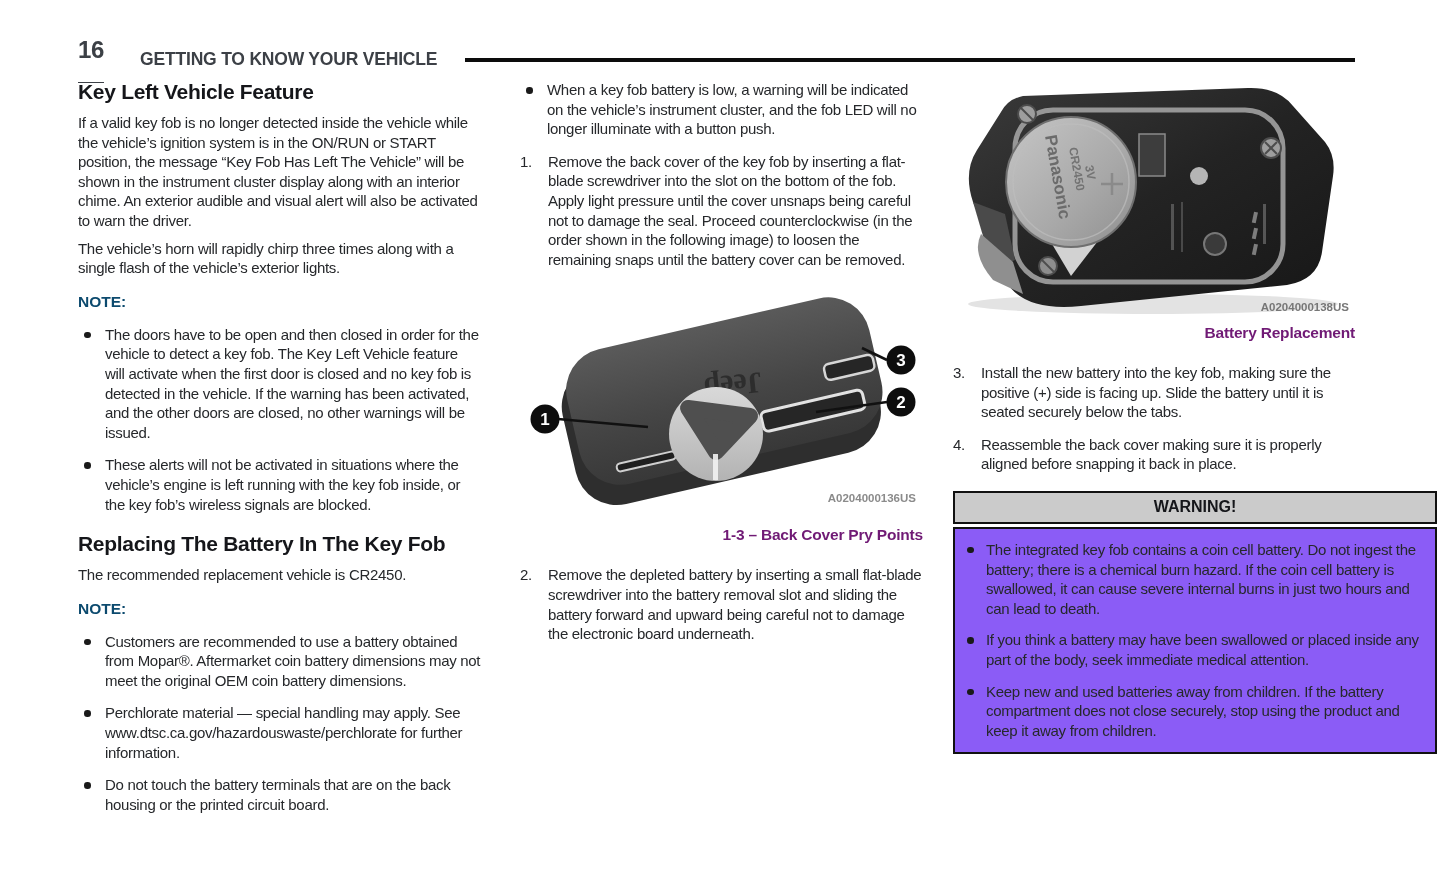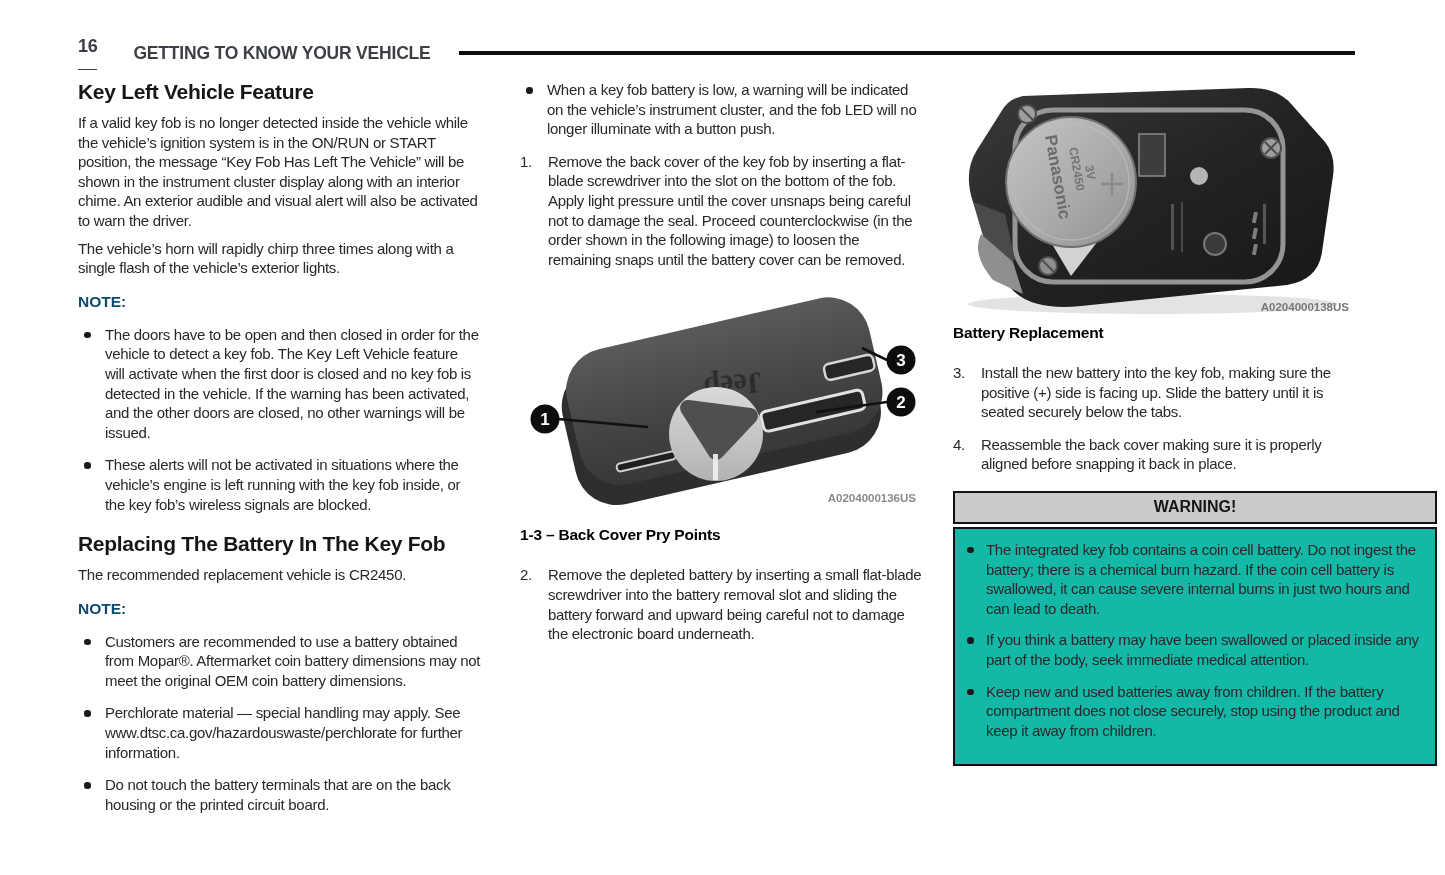--- a/index.html
+++ b/index.html
@@ -12,7 +12,7 @@
 
   
   .page-header { position:absolute; left:78px; top:36px; right:90px; display:flex; align-items:center; }
-  .page-num { font-size:18px; font-weight:bold; color:#3c4046; border-bottom:1.5px solid #3c4046; padding-bottom:12px; letter-spacing:-0.3px; }
+  .page-num { font-size:24px; font-weight:bold; color:#3c4046; border-bottom:1.5px solid #3c4046; padding-bottom:18px; letter-spacing:-0.3px; }
   .page-title { font-size:17.5px; font-weight:bold; color:#3c4046; margin-left:36px; letter-spacing:-0.2px; }
   .header-rule { flex:1; height:4px; background:#0c0c0c; margin-left:28px; margin-right:0; }
 

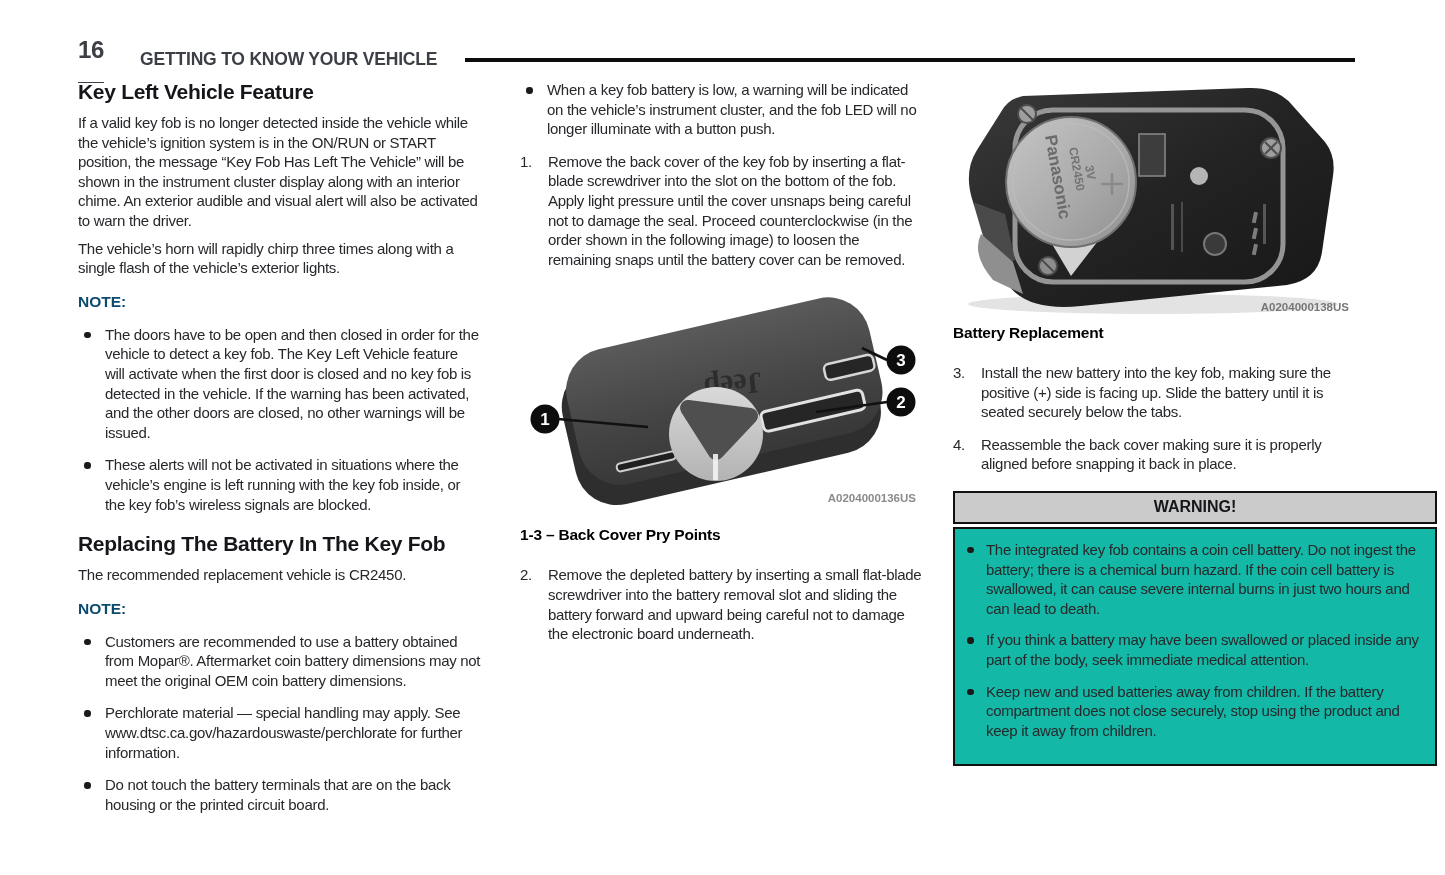--- a/index.html
+++ b/index.html
@@ -45,7 +45,7 @@
   
   figure { margin:0; }
   .fig-mid { margin-top:17px; }
-  .fig-caption { text-align:left; font-size:15.5px; font-weight:bold; color:#000000; letter-spacing:-0.2px; }
+  .fig-caption { text-align:right; font-size:15.5px; font-weight:bold; color:#701a75; letter-spacing:-0.2px; }
   .cap-mid { margin-top:16px; margin-bottom:21px; }
   .cap-right { margin-top:5px; margin-bottom:21px; }
   svg { display:block; }

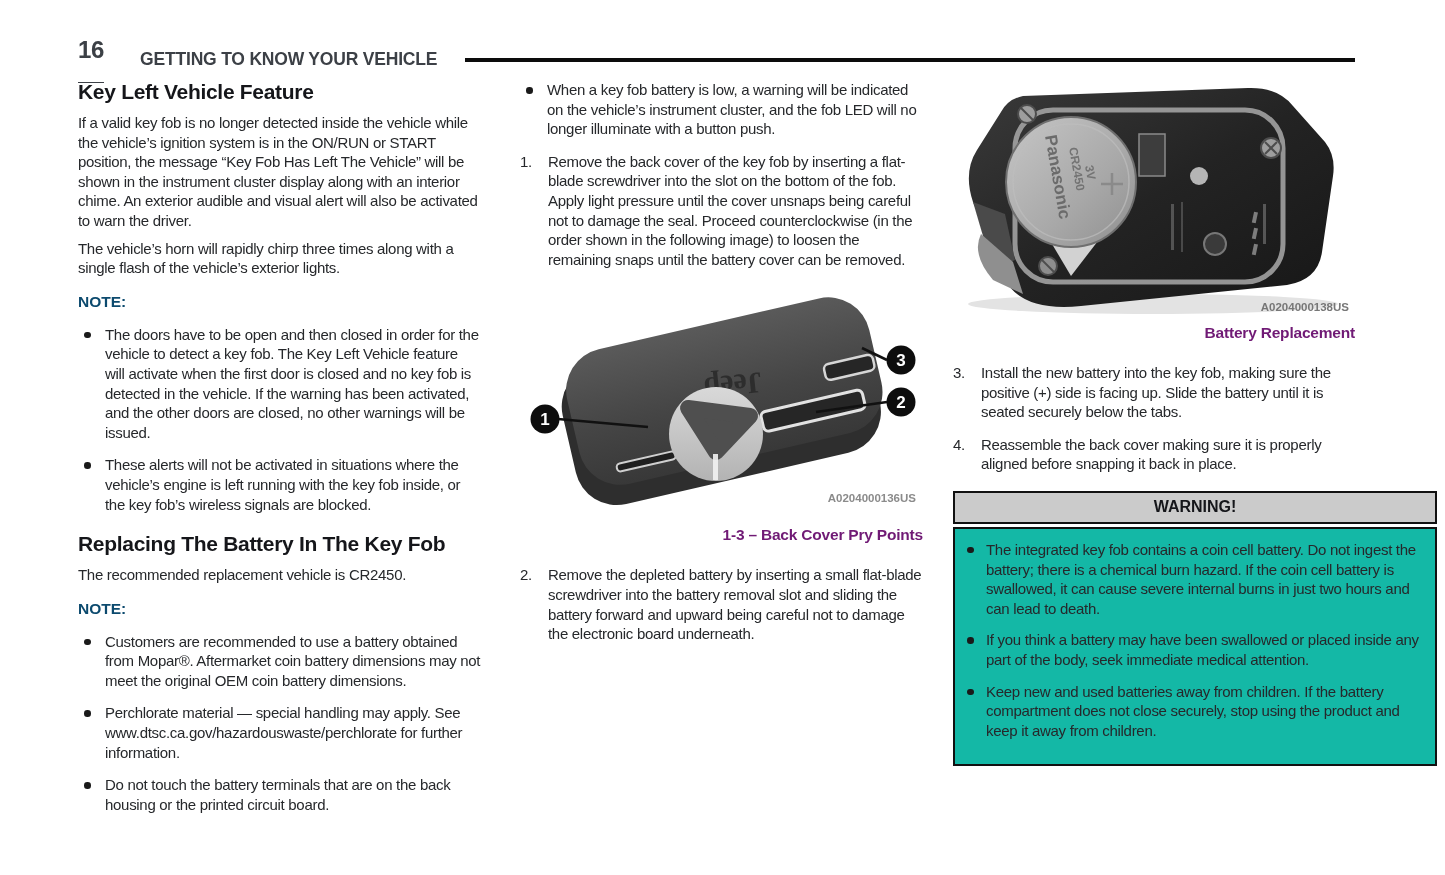--- a/index.html
+++ b/index.html
@@ -56,7 +56,7 @@
     border:2.5px solid #111; background:#cbcbcb; text-align:center;
     font-size:16px; font-weight:bold; color:#15161a; padding:5px 0 6px 0; margin-bottom:3px;
   }
-  .warning-body { border:2.5px solid #111; background:#14b8a6; padding:11px 8px 12px 6px; }
+  .warning-body { border:2.5px solid #111; background:#8b5cf6; padding:11px 8px 0 6px; }
   .warning-body ul.dot-list li { padding-left:25px; margin-bottom:12px; }
 </style>
 </head>

